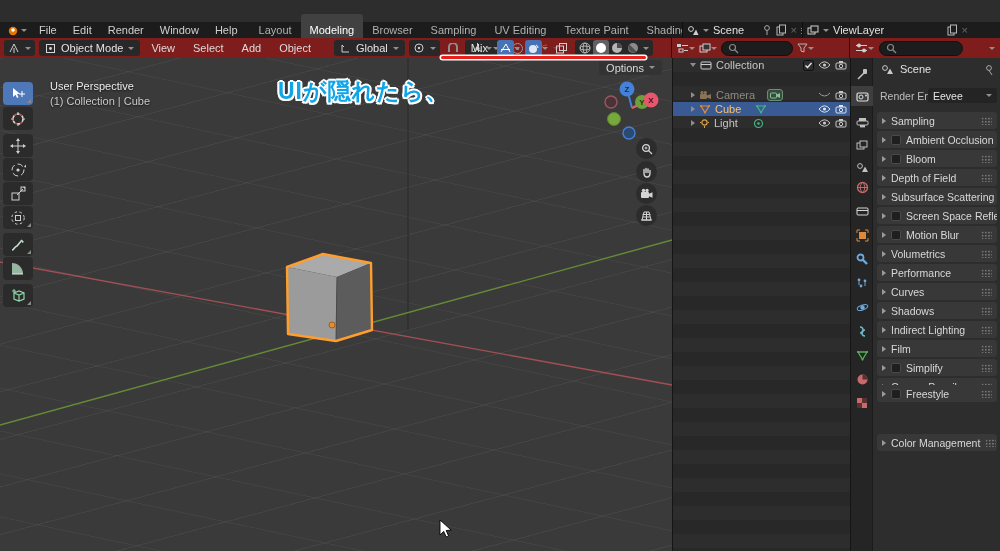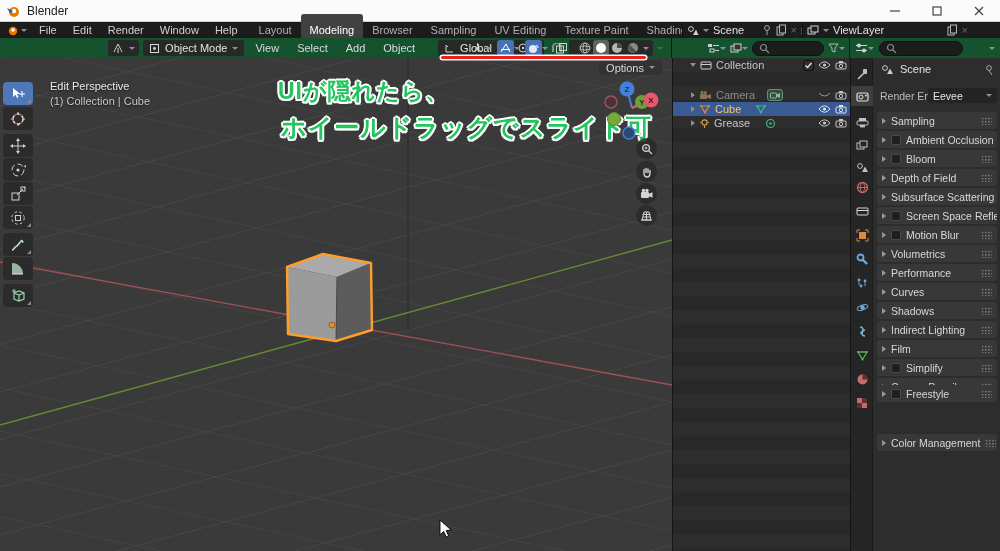--- a/index.html
+++ b/index.html
@@ -89,30 +89,6 @@
 
 <div id="app">
 
-  <div class="titlebar">
-    <svg width="14" height="14" style="margin-left:6px">
-        <circle cx="8" cy="8" r="5" fill="#ea7600"></circle>
-        <circle cx="8" cy="7" r="2.2" fill="#fff"></circle>
-        <path d="M1 4 L7 7 L4 9 Z" fill="#2b5f8a"></path>
-      </svg>
-    <span class="tlabel">Blender</span>
-    <div class="wctrl" style="right:84px">
-        <svg width="10" height="10">
-          <line x1="0" y1="5" x2="10" y2="5" stroke="#444" stroke-width="1.2"></line>
-        </svg>
-      </div>
-    <div class="wctrl" style="right:42px">
-        <svg width="10" height="10">
-          <rect x="1" y="1" width="8" height="8" fill="none" stroke="#444" stroke-width="1.2"></rect>
-        </svg>
-      </div>
-    <div class="wctrl" style="right:0">
-        <svg width="10" height="10">
-          <line x1="1" y1="1" x2="9" y2="9" stroke="#444" stroke-width="1.2"></line>
-          <line x1="9" y1="1" x2="1" y2="9" stroke="#444" stroke-width="1.2"></line>
-        </svg>
-      </div>
-  </div>
 
   <div class="menubar">
     <div class="m-item logo-btn">

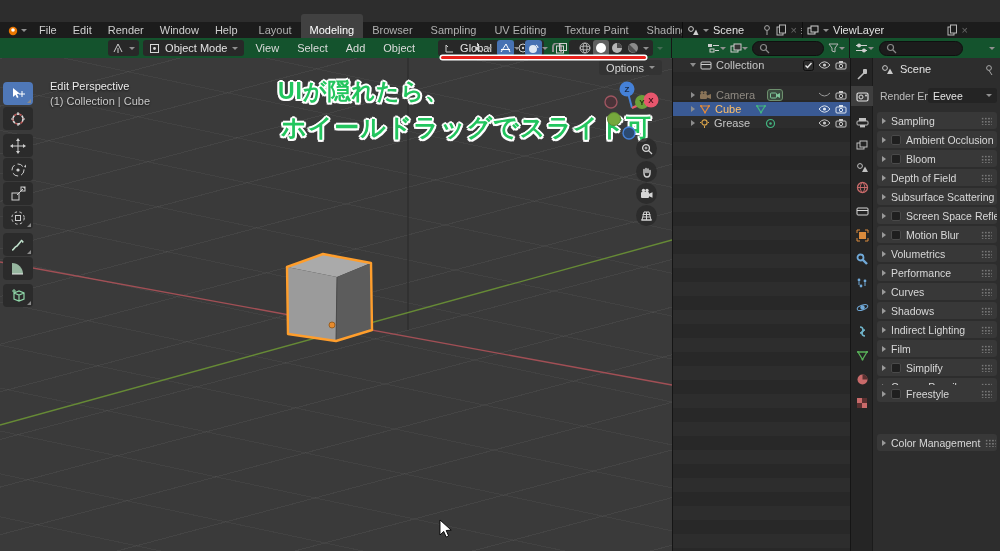--- a/index.html
+++ b/index.html
@@ -28,7 +28,7 @@
   .ghost{opacity:.4;}
   
   .toolheader{position:absolute;top:38px;left:0;width:1000px;height:20px;display:flex;}
-  .th-seg{height:20px;background:#14532d;border-right:1px solid #161616;position:relative;display:flex;align-items:center;justify-content:flex-end;}
+  .th-seg{height:20px;background:#7f1d1d;border-right:1px solid #161616;position:relative;display:flex;align-items:center;}
   .btn{background:#282828;border-radius:3px;height:16px;display:inline-flex;align-items:center;padding:0 6px;gap:5px;color:#e3e3e3;}
   .menu-txt{padding:0 7px;color:#dcdcdc;}
   .tgl{width:17px;height:16px;border-radius:3px;display:inline-flex;align-items:center;justify-content:center;}

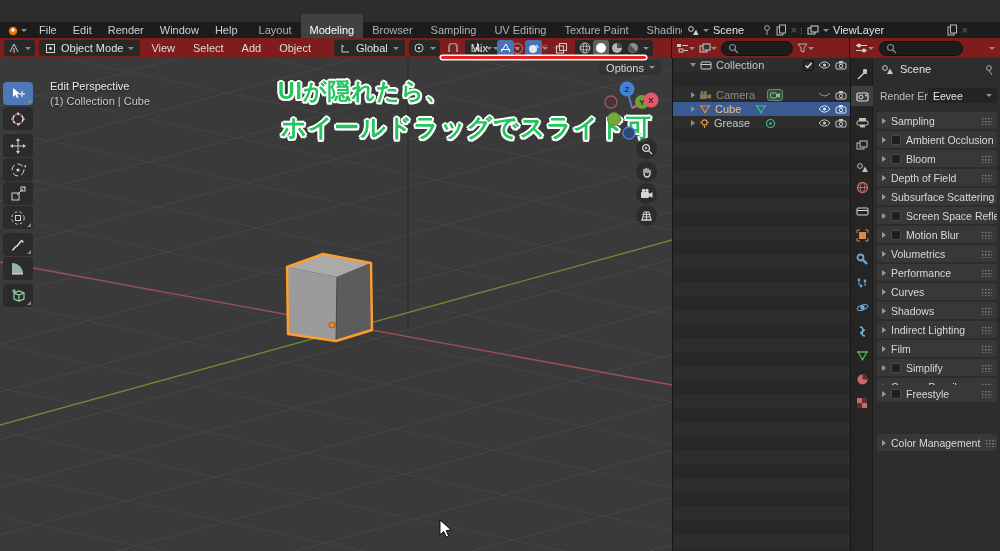--- a/index.html
+++ b/index.html
@@ -346,7 +346,7 @@
       <path d="M440 462 l0 15 l3.7 -3.6 l2.5 5.6 l2.4 -1.1 l-2.4 -5.4 l5 -0.4 Z" fill="#ffffff" stroke="#000" stroke-width="0.9"></path>
     </svg>
 
-    <div class="vp-label1">Edit Perspective</div>
+    <div class="vp-label1">User Perspective</div>
     <div class="vp-label2">(1) Collection | Cube</div>
 
     <div class="jp jp1">UIが隠れたら、</div>

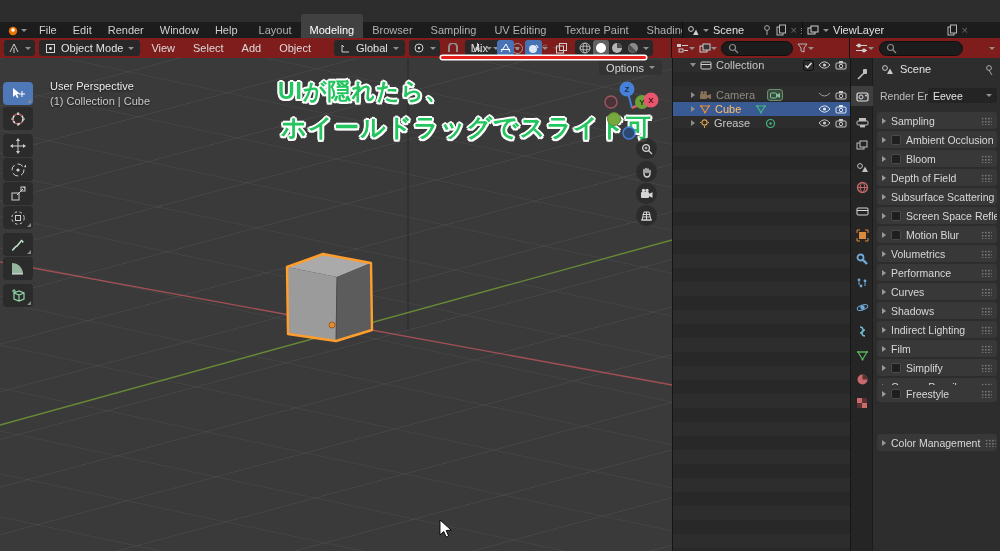--- a/index.html
+++ b/index.html
@@ -44,7 +44,7 @@
       repeating-linear-gradient(192deg, rgba(200,200,200,0.055) 0 1px, transparent 1px 42px);}
   .vp-label1{position:absolute;left:50px;top:22px;color:#ececec;text-shadow:0 1px 2px rgba(0,0,0,.7);}
   .vp-label2{position:absolute;left:50px;top:37px;color:#c9c9c9;text-shadow:0 1px 2px rgba(0,0,0,.7);}
-  .jp{position:absolute;font-weight:bold;color:#22c55e;letter-spacing:1px;white-space:nowrap;
+  .jp{position:absolute;font-weight:bold;color:#0ea5e9;letter-spacing:1px;white-space:nowrap;
       text-shadow:-2px 0 0 #fff,2px 0 0 #fff,0 -2px 0 #fff,0 2px 0 #fff,-1.5px -1.5px 0 #fff,1.5px 1.5px 0 #fff,-1.5px 1.5px 0 #fff,1.5px -1.5px 0 #fff;}
   .jp1{left:278px;top:18px;font-size:23px;}
   .jp2{left:281px;top:53px;font-size:25px;}

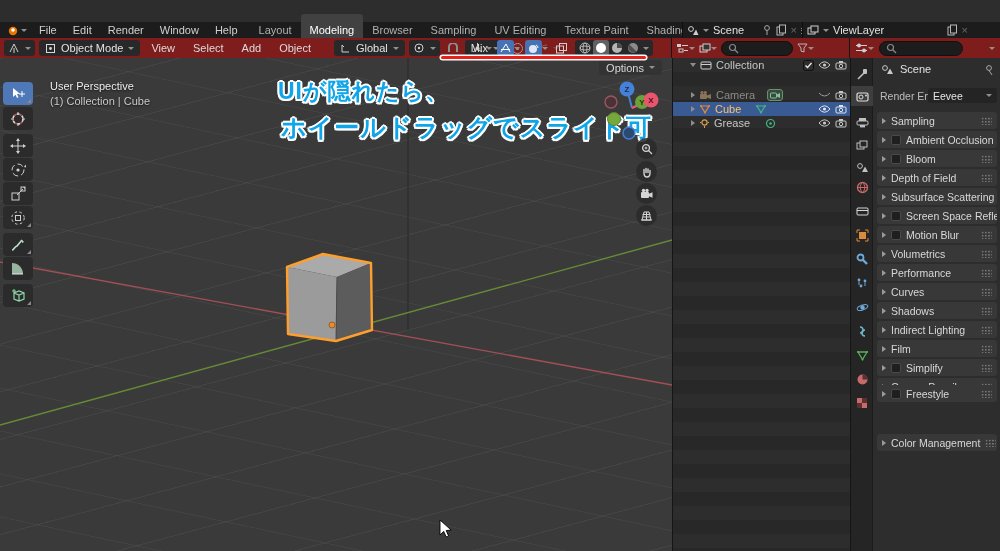--- a/index.html
+++ b/index.html
@@ -350,7 +350,6 @@
     <div class="vp-label2">(1) Collection | Cube</div>
 
     <div class="jp jp1">UIが隠れたら、</div>
-    <div class="jp jp2">ホイールドラッグでスライド可</div>
 
     <div class="toolcol">
       <div class="tool active more" style="top:24px">

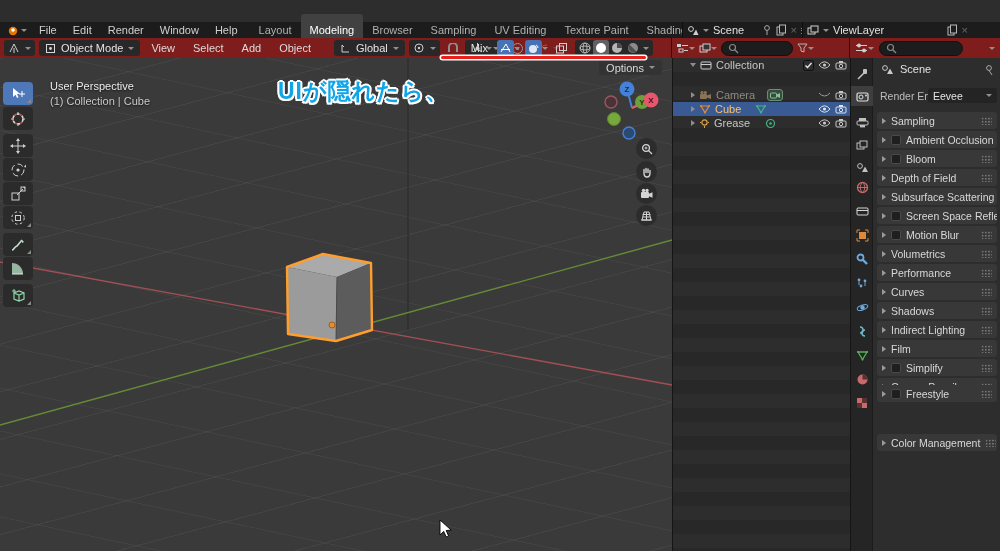--- a/index.html
+++ b/index.html
@@ -554,7 +554,7 @@
           <line x1="1" y1="4.5" x2="2" y2="4.5" stroke="#d7a24a"></line>
           <line x1="9" y1="4.5" x2="10" y2="4.5" stroke="#d7a24a"></line>
         </svg>
-      <span class="oname">Grease</span>
+      <span class="oname">Light</span>
       <svg width="11" height="11" style="margin-left:11px">
           <circle cx="5.5" cy="5.5" r="4" fill="none" stroke="#43b581" stroke-width="1.2"></circle>
           <circle cx="5.5" cy="5.5" r="1.3" fill="#43b581"></circle>

